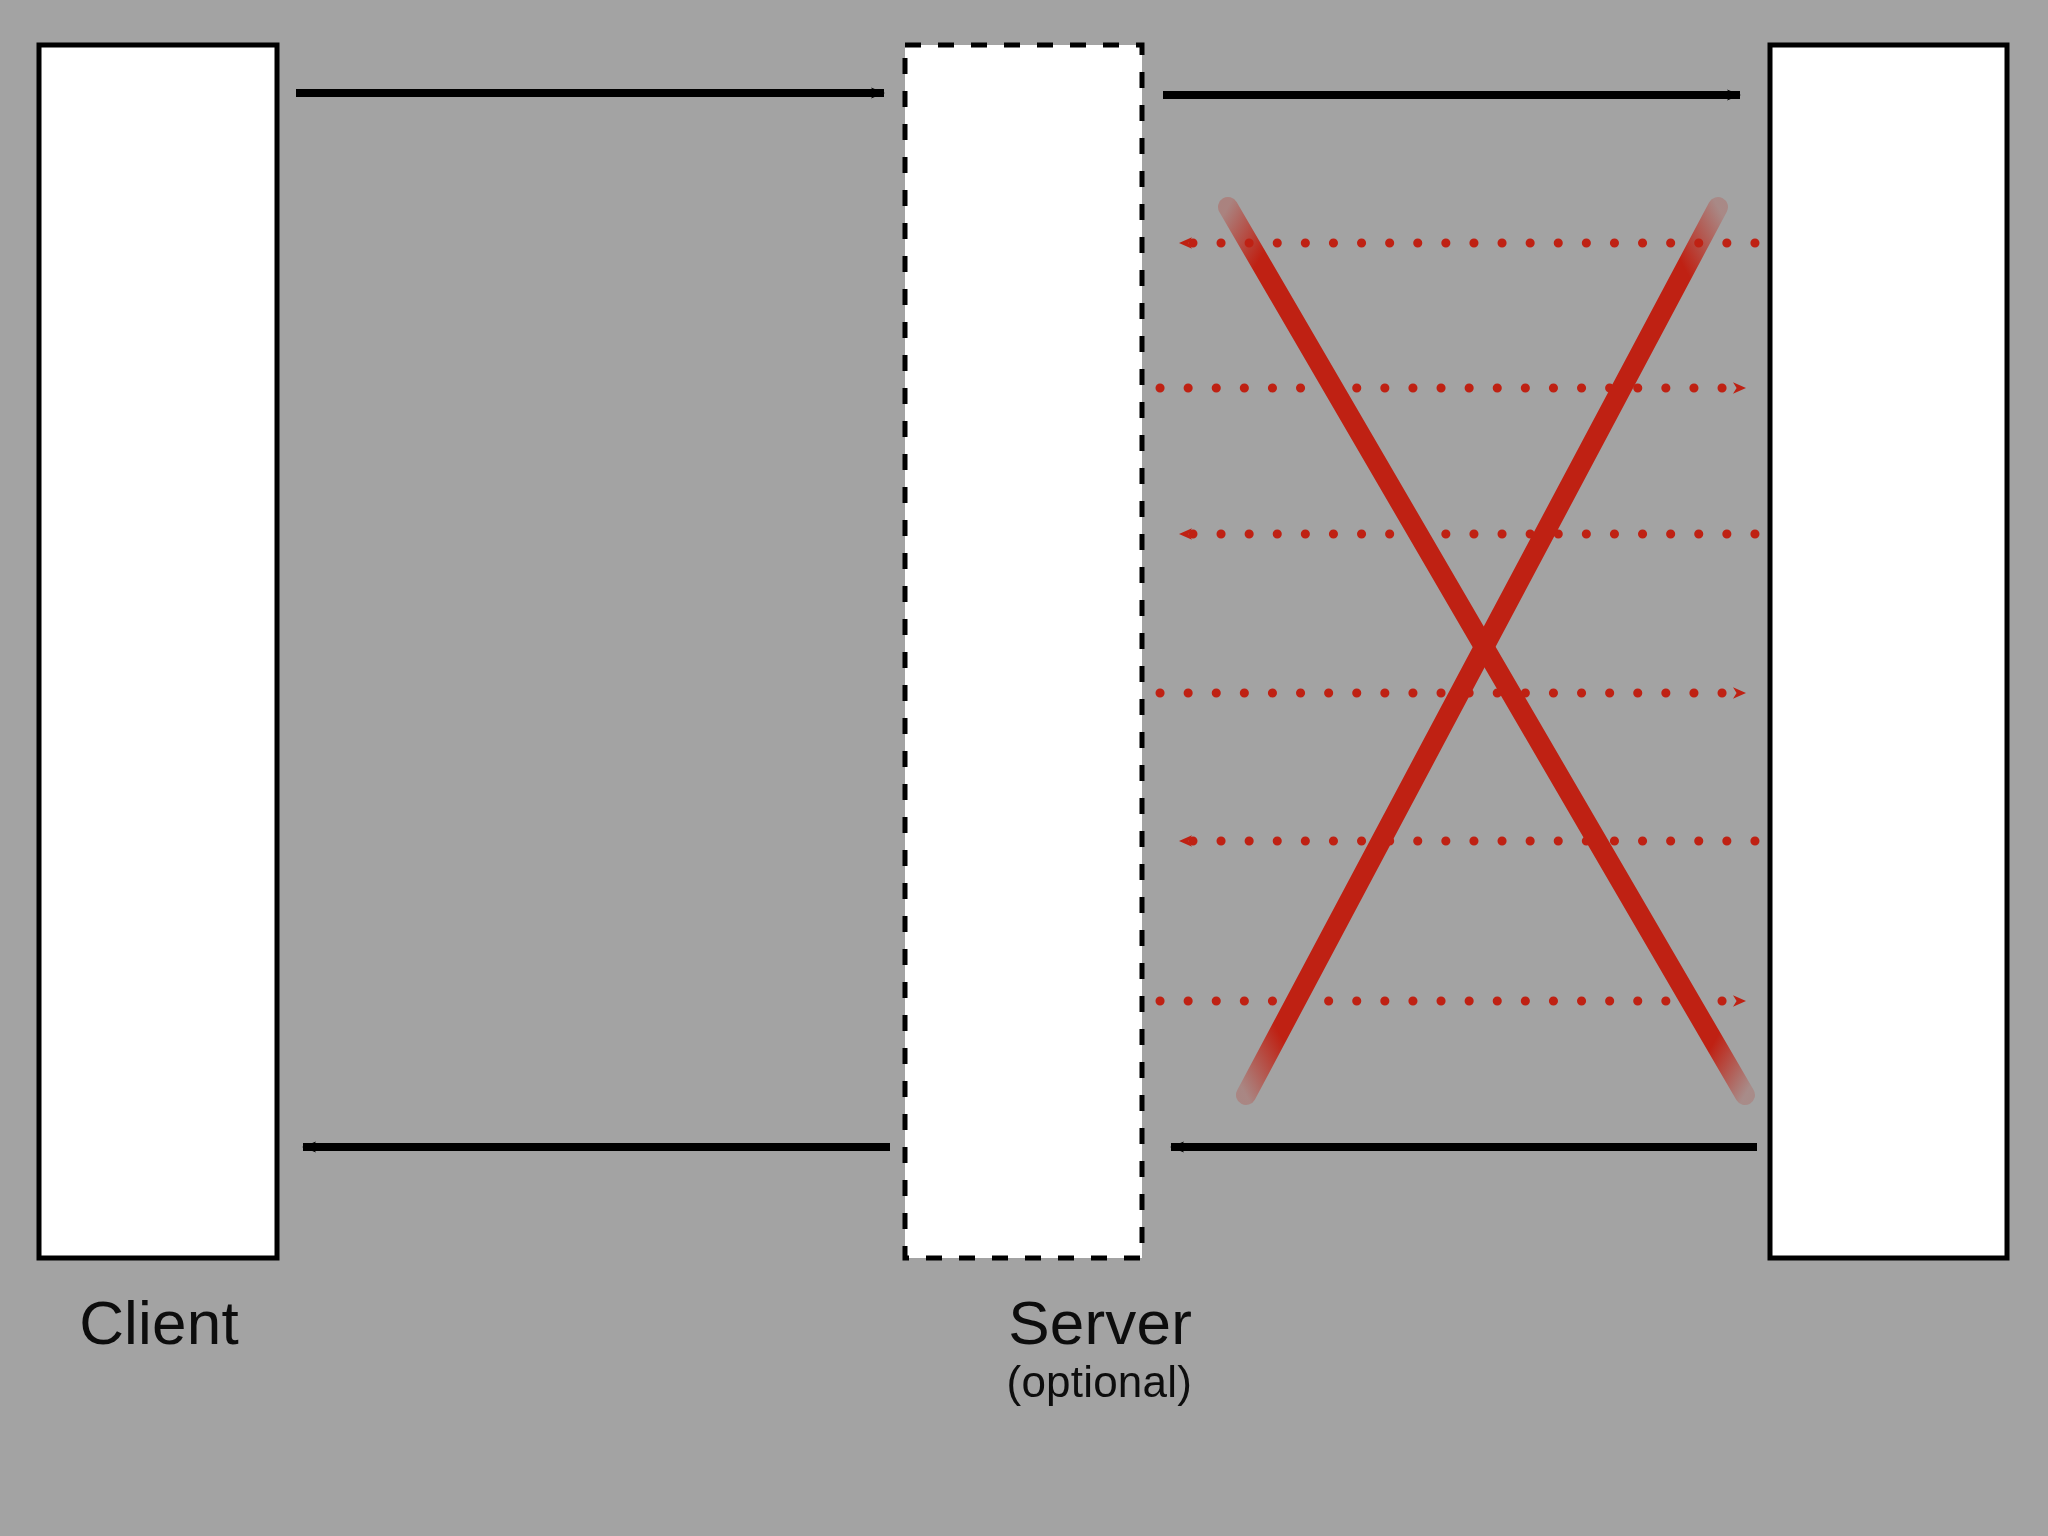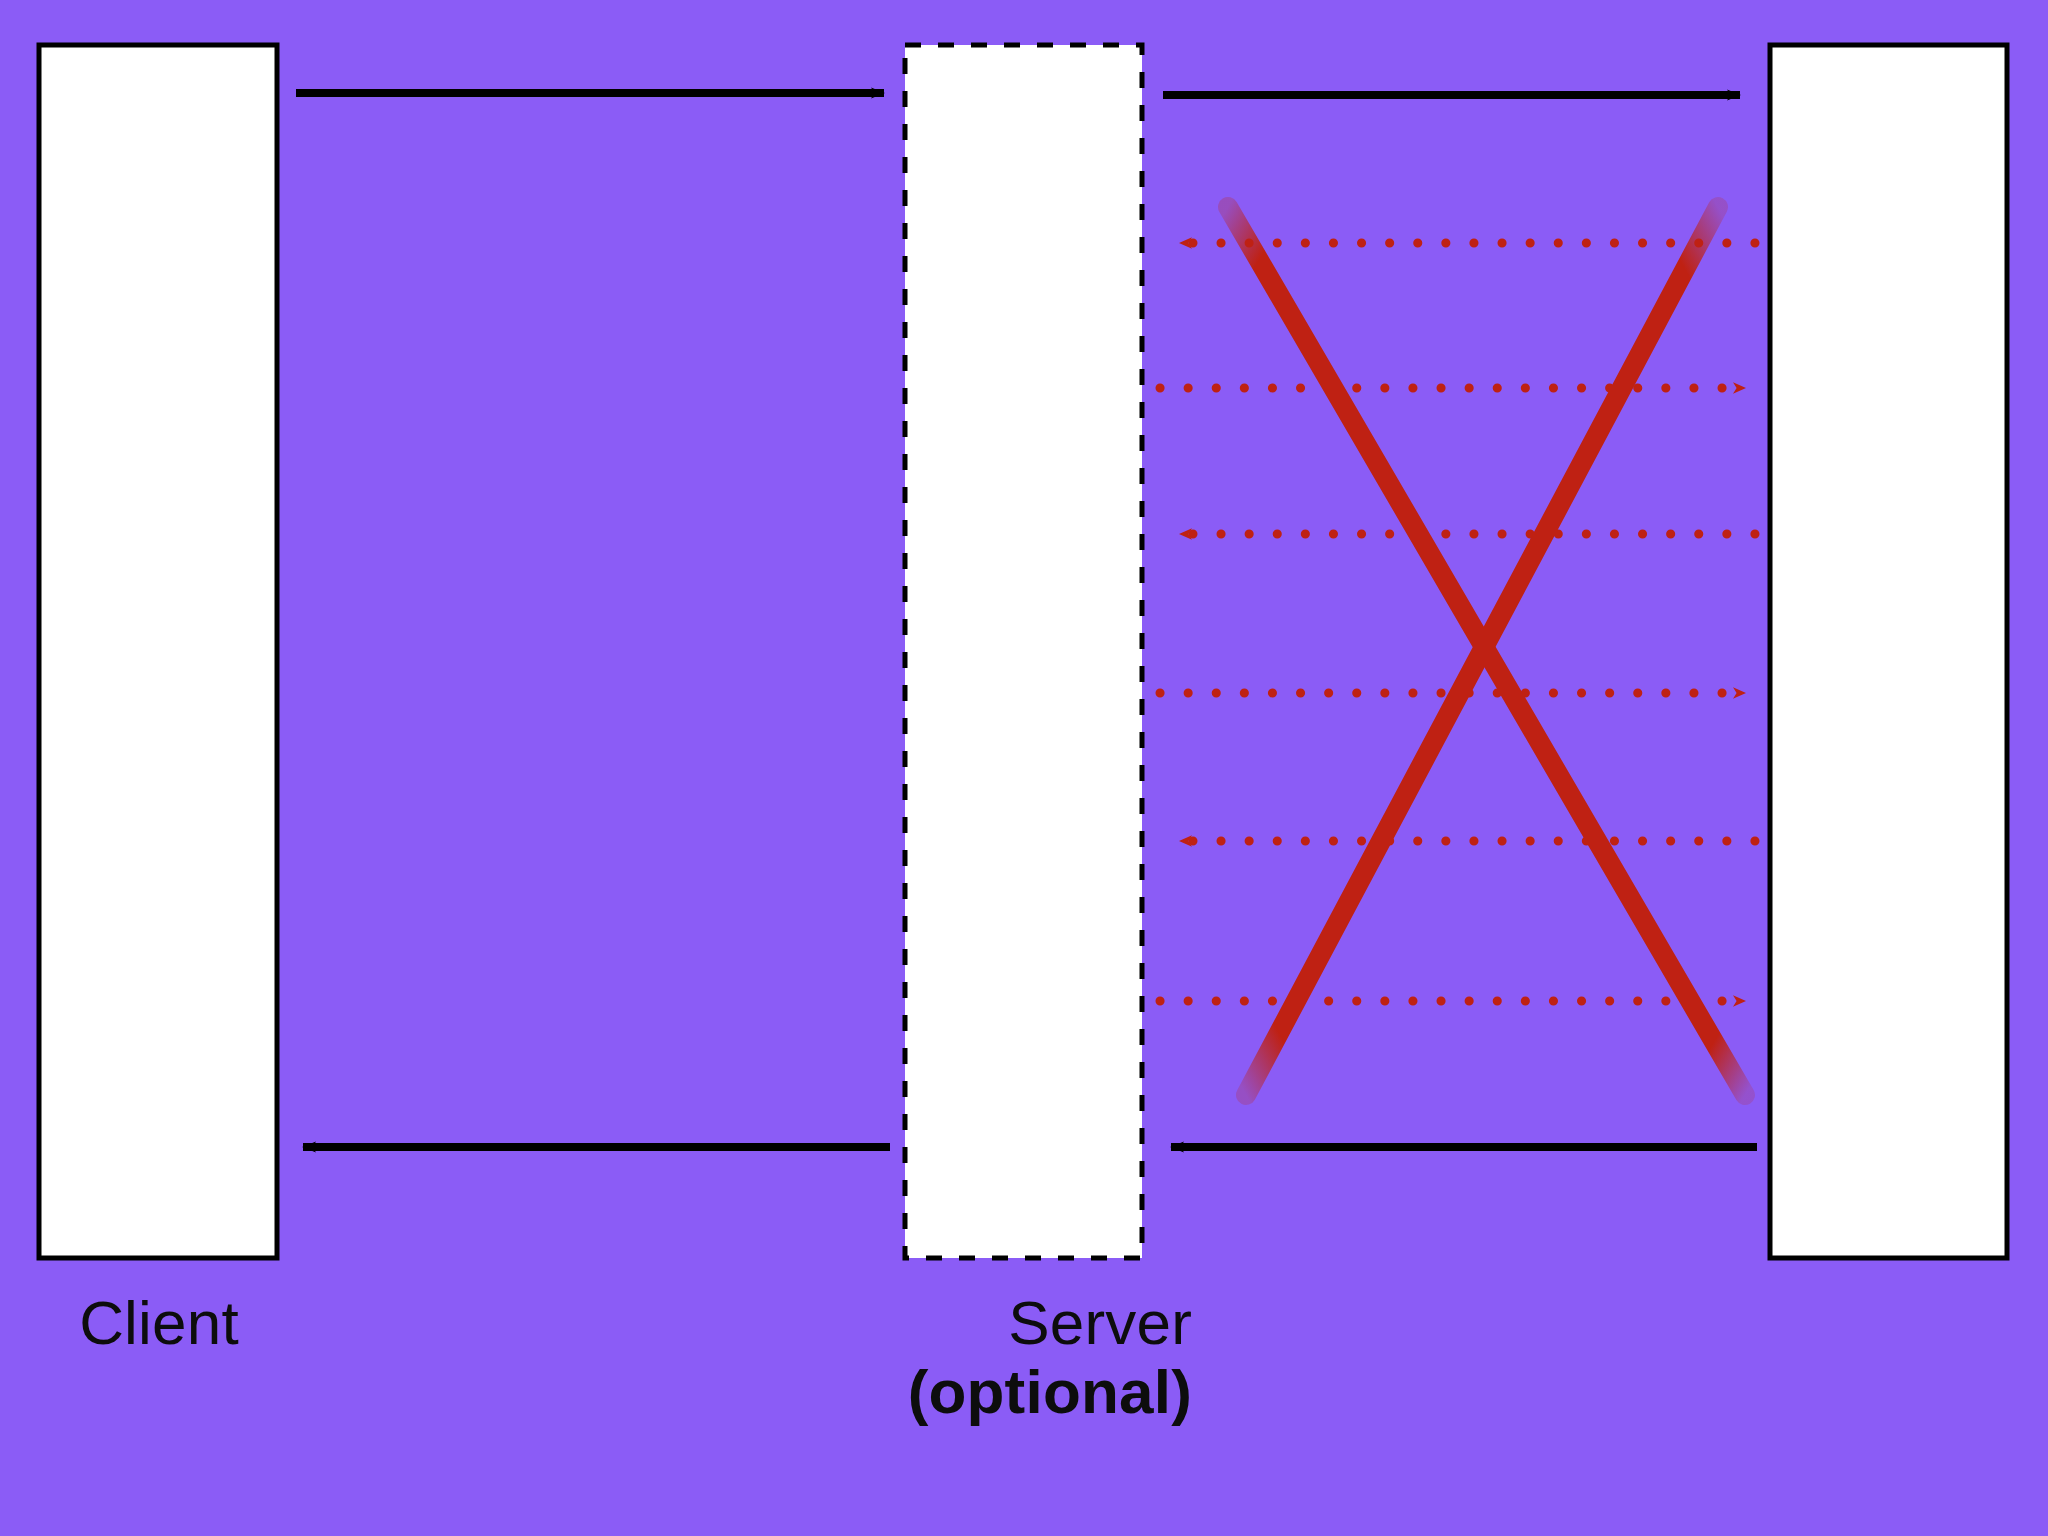--- a/index.html
+++ b/index.html
@@ -14,7 +14,7 @@
     position: relative;
     width: 2048px;
     height: 1536px;
-    background: #8b5cf6;
+    background: #a3a3a3;
     overflow: hidden;
   }
   #canvas {

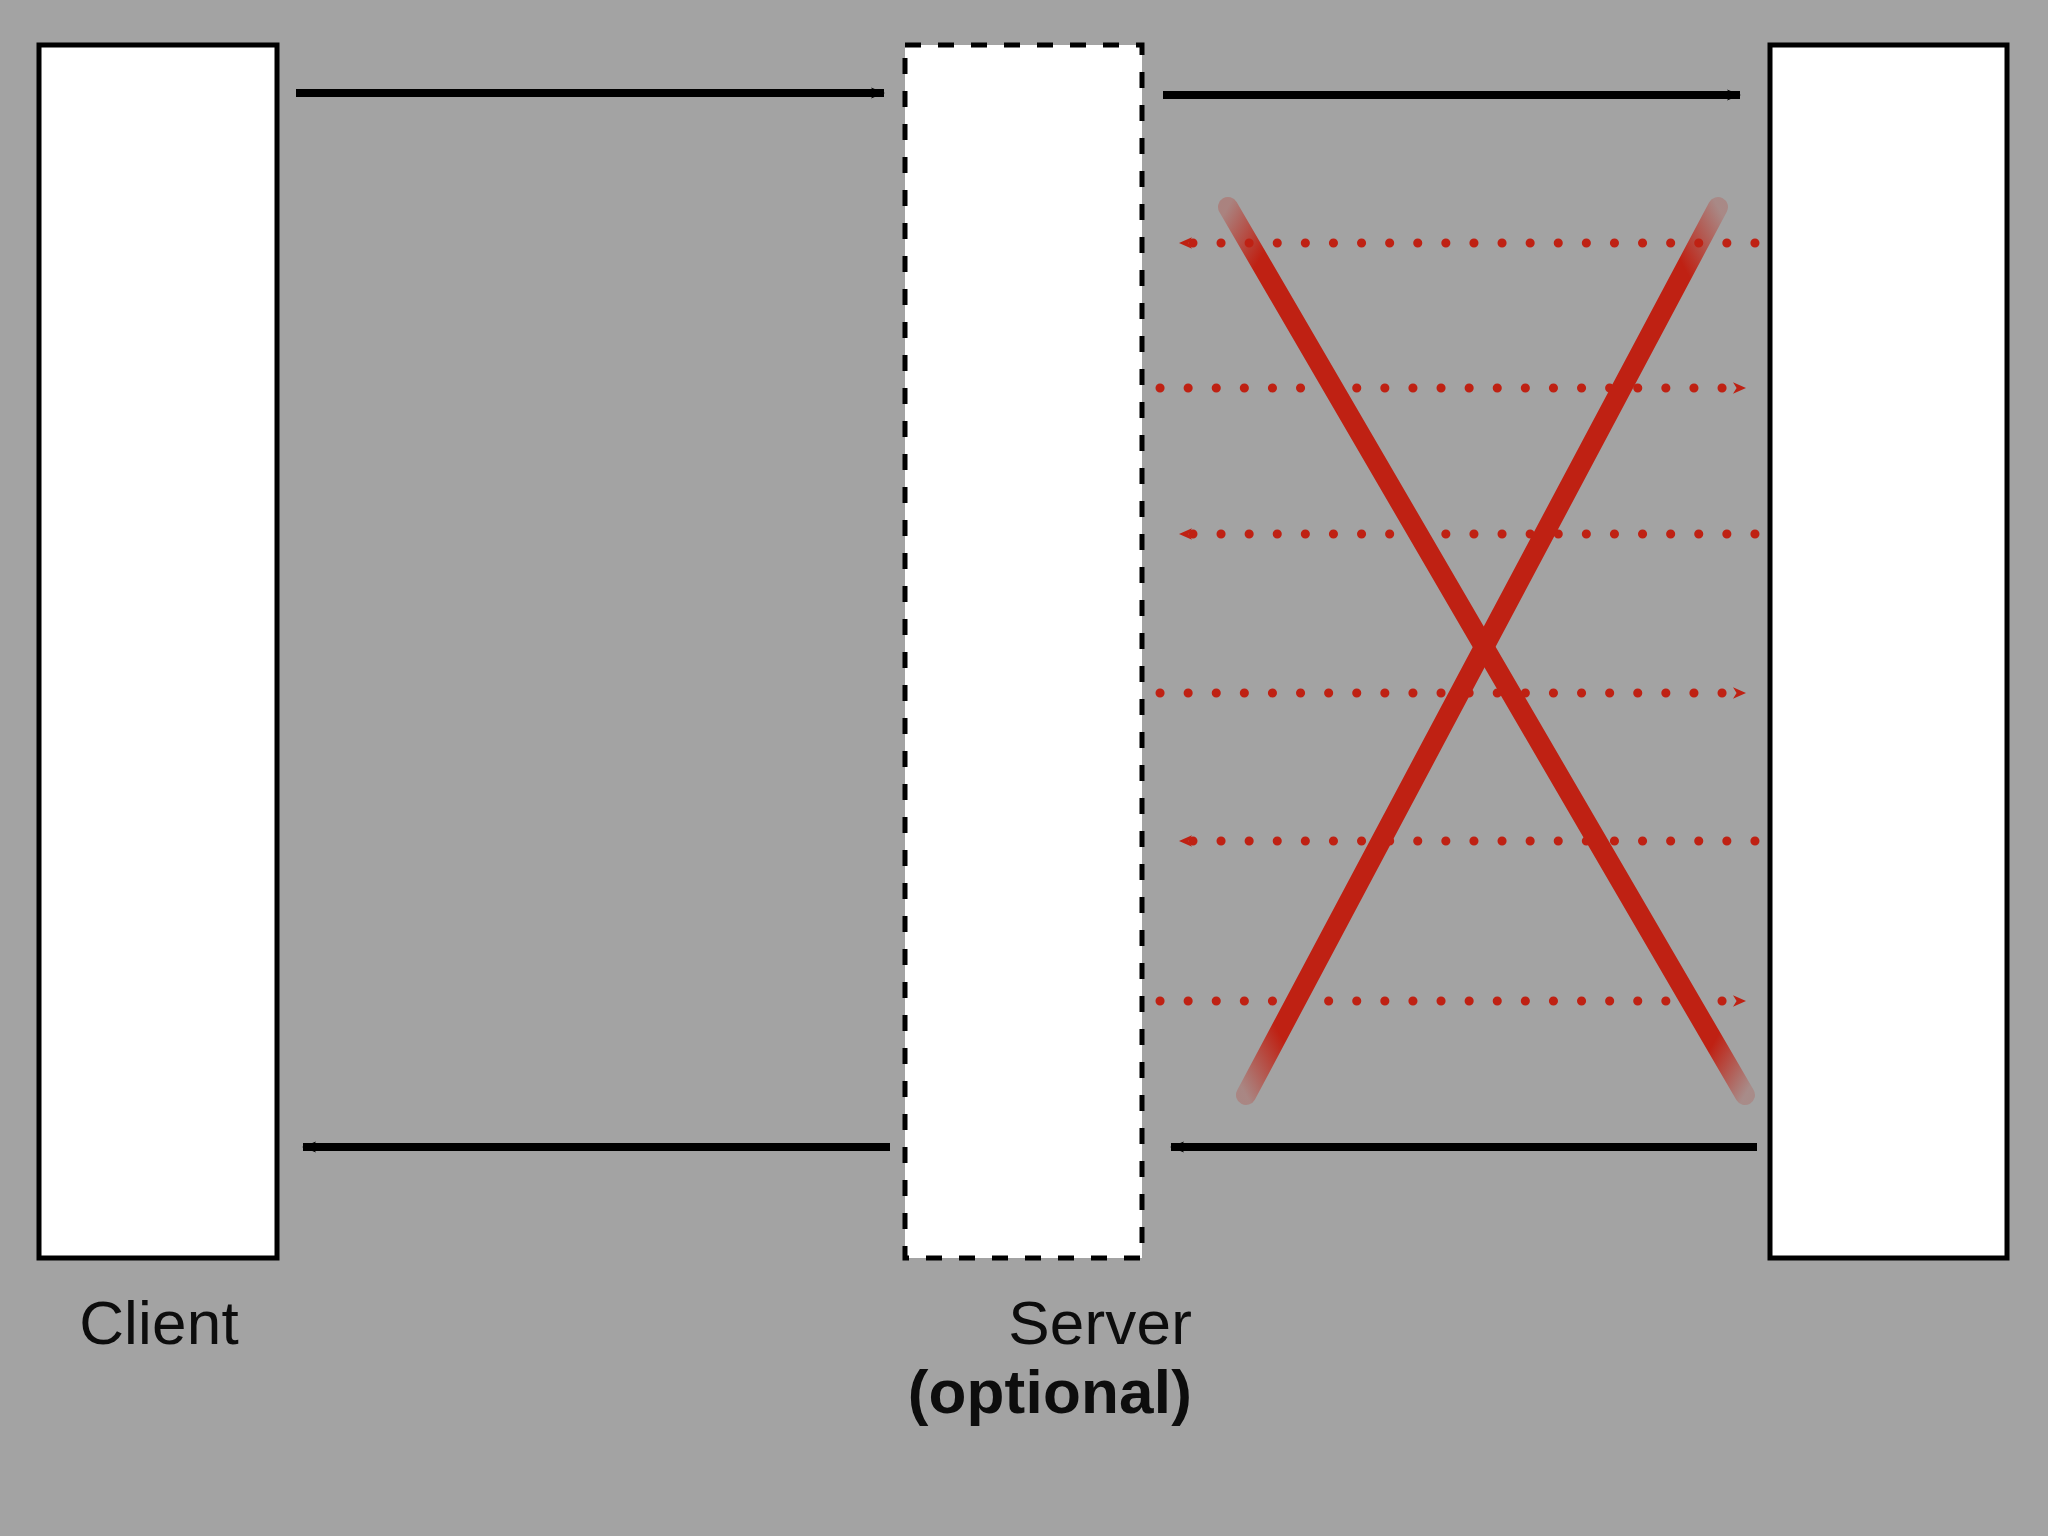--- a/index.html
+++ b/index.html
@@ -35,7 +35,7 @@
     white-space: nowrap;
   }
   .lane-label .l1 { display: block; font-size: 62px; }
-  .lane-label .l2 { display: block; font-size: 62px; font-weight: bold; }
+  .lane-label .l2 { display: block; font-size: 44px; }
 
   #label-client   { left: 0px;    top: 1288px; width: 318px; }
   #label-server   { left: 856px;  top: 1288px; width: 336px; text-align: right; }

